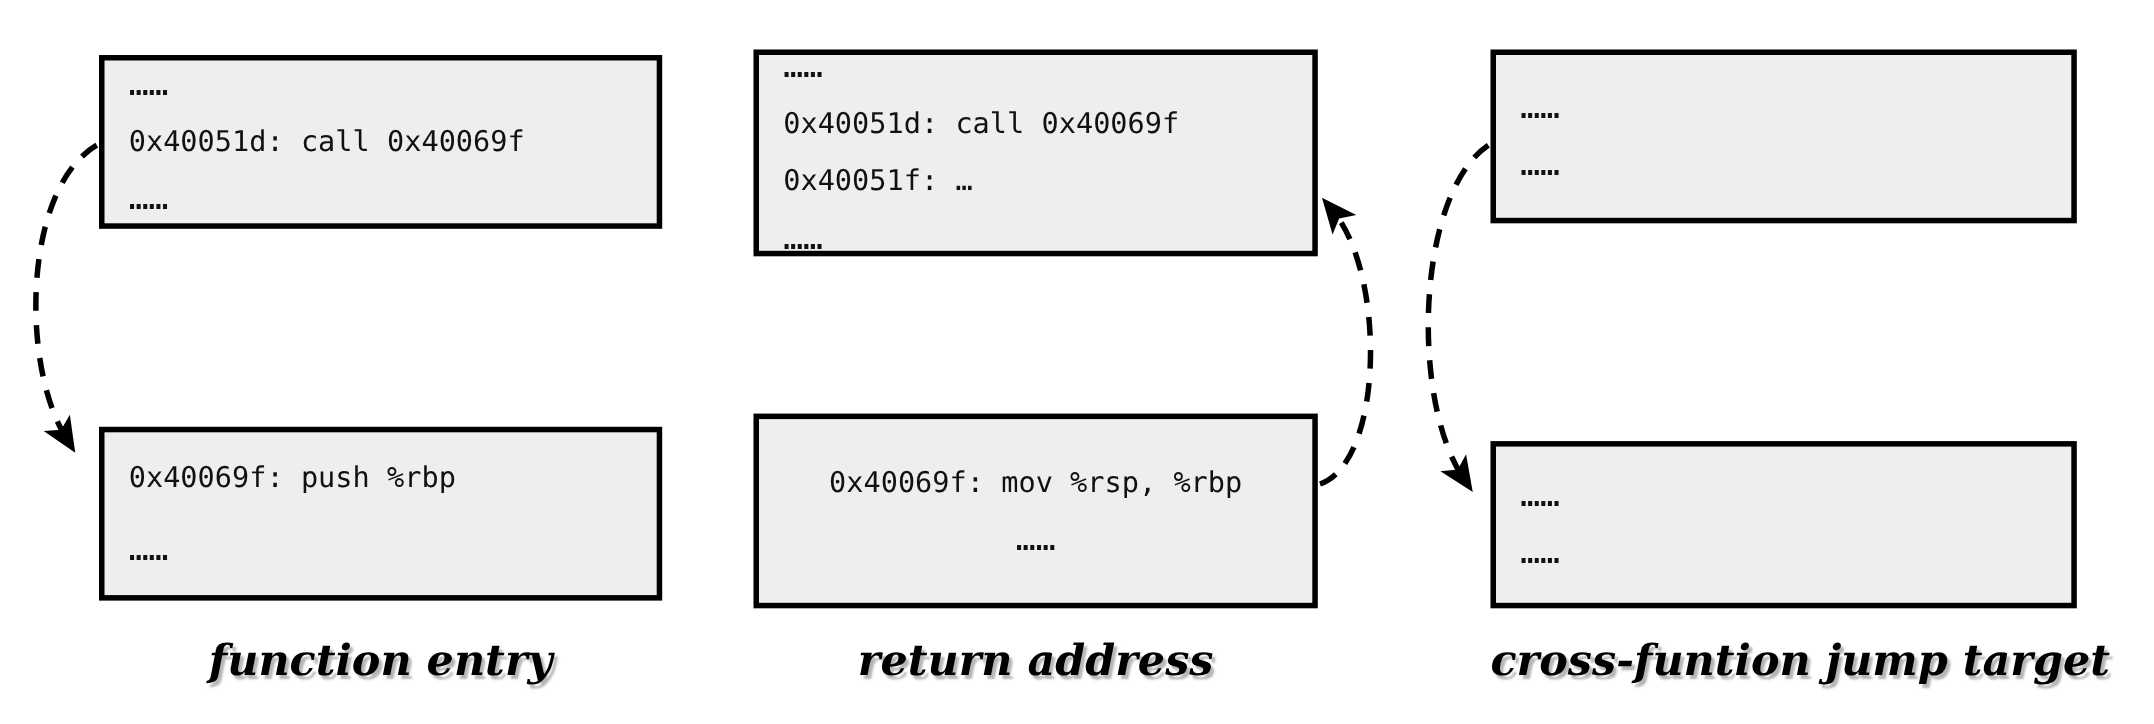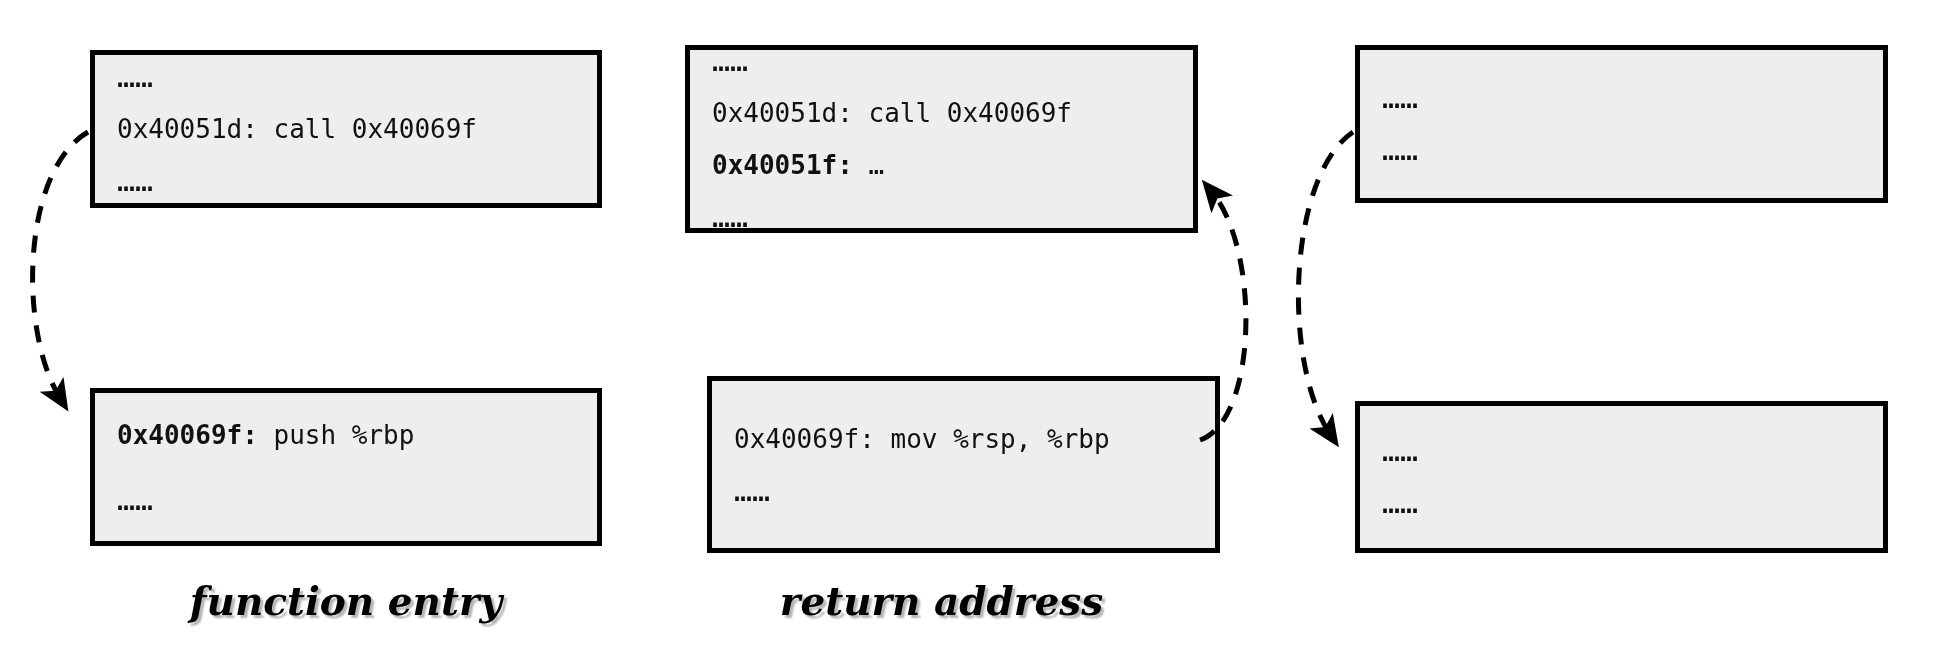--- a/index.html
+++ b/index.html
@@ -35,7 +35,7 @@
     white-space: pre;
     letter-spacing: 0px;
   }
-  .code-line .b { font-weight: bold; }
+  .code-line .b { font-weight: normal; }
   .code-line.dots {
     font-size: 30px;
     line-height: 52px;

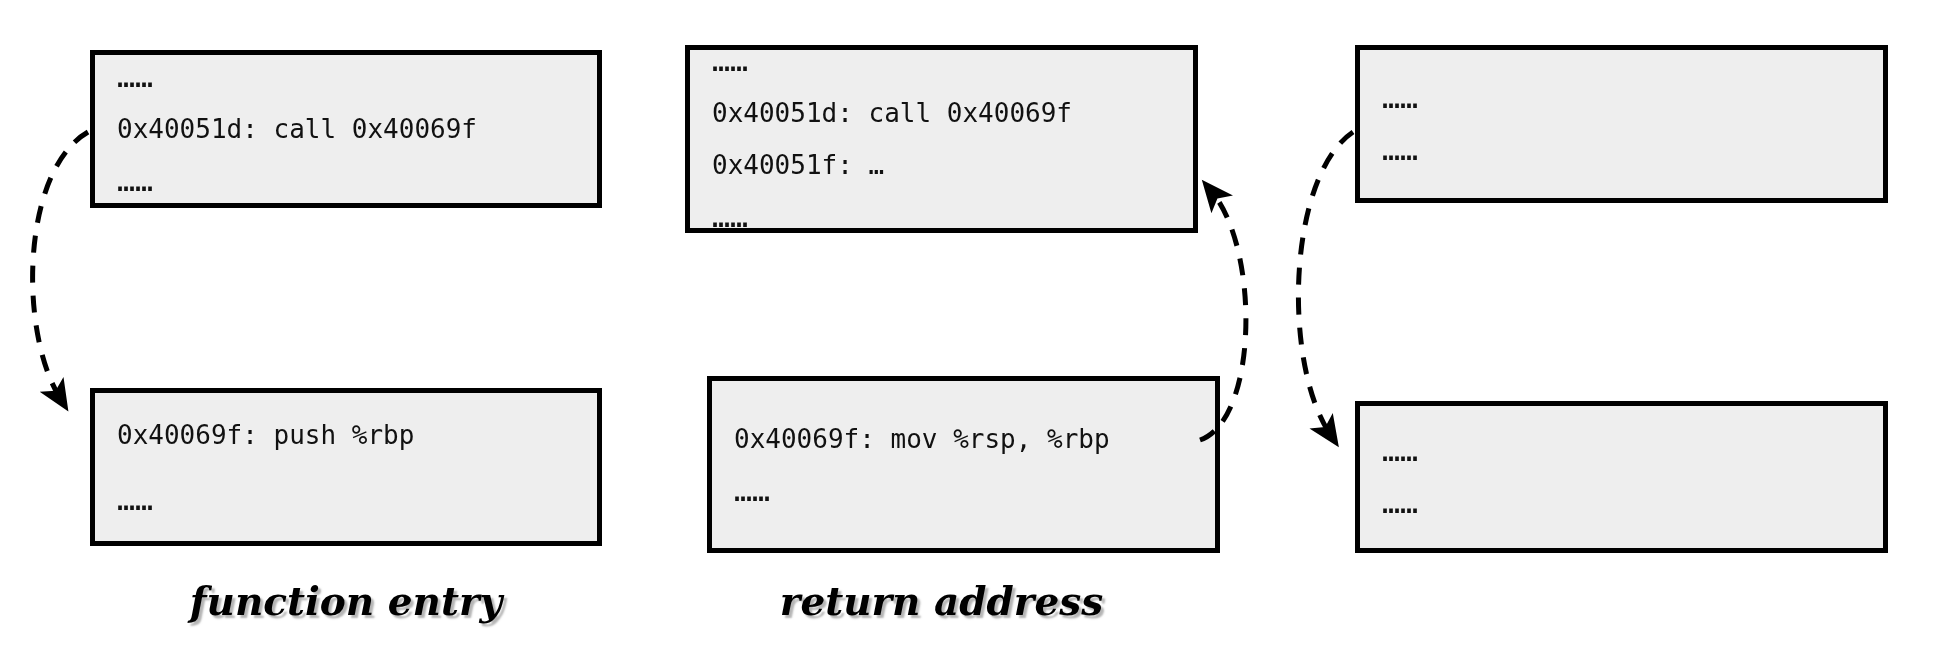--- a/index.html
+++ b/index.html
@@ -87,7 +87,7 @@
     <div class="code-line dots">……</div>
   </div>
 
-  <div class="code-box" id="box-c2-bot" style="left:707px; top:376px; width:513px; height:177px;">
+  <div class="code-box" id="box-c2-bot" style="left:685px; top:376px; width:513px; height:177px;align-items:center;">
     <div class="code-line">0x40069f: mov %rsp, %rbp</div>
     <div class="code-line dots">……</div>
   </div>

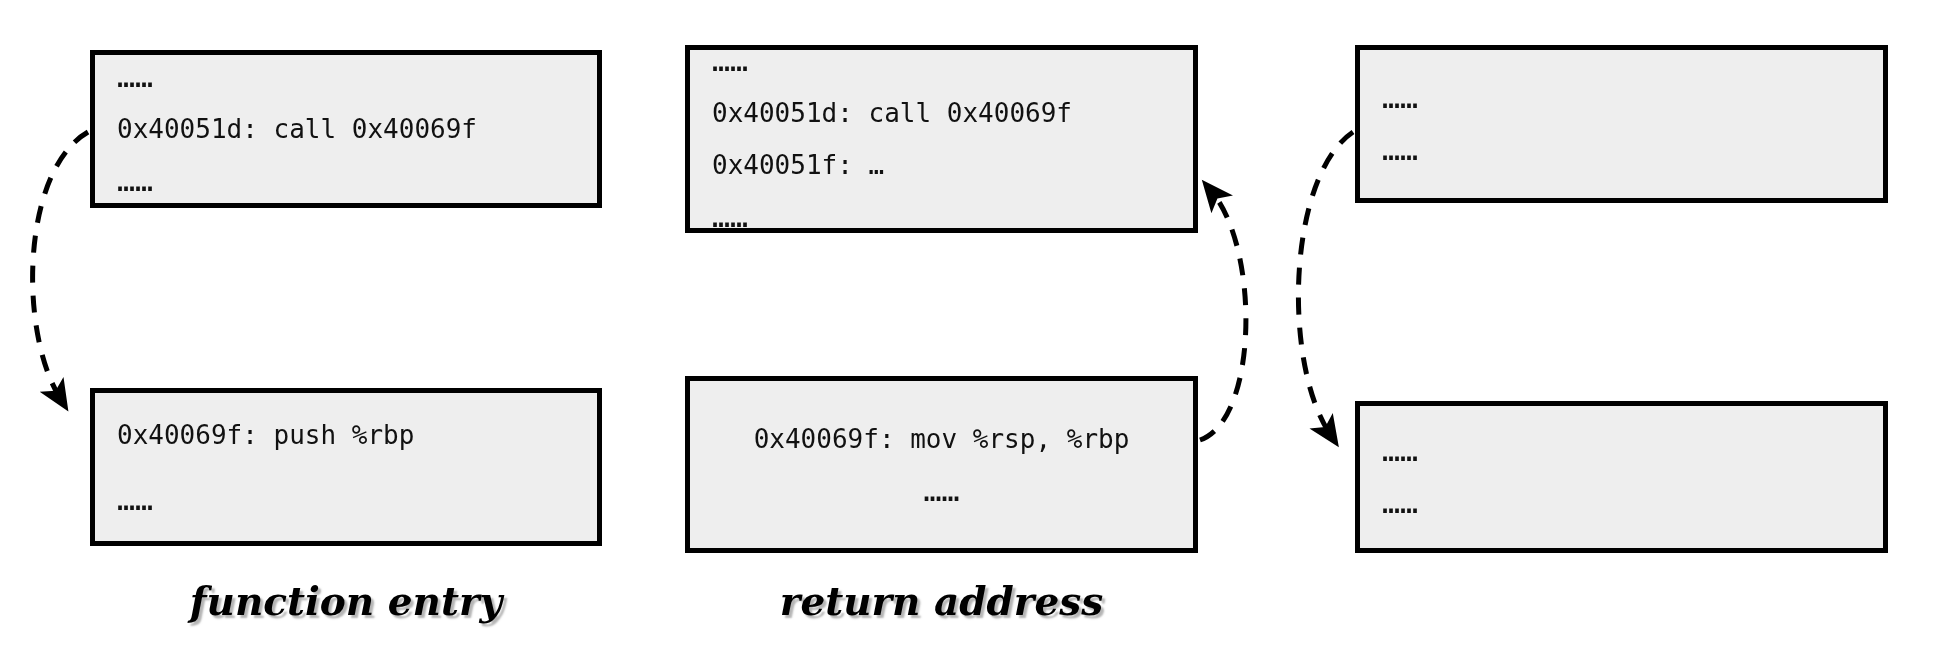--- a/index.html
+++ b/index.html
@@ -120,6 +120,7 @@
 
   <div class="caption" style="left:685px; top:578px; width:513px;">return address</div>
 
+  <div class="caption" style="left:1355px; top:578px; width:533px;">cross-funtion jump target</div>
 
 </div>
 

